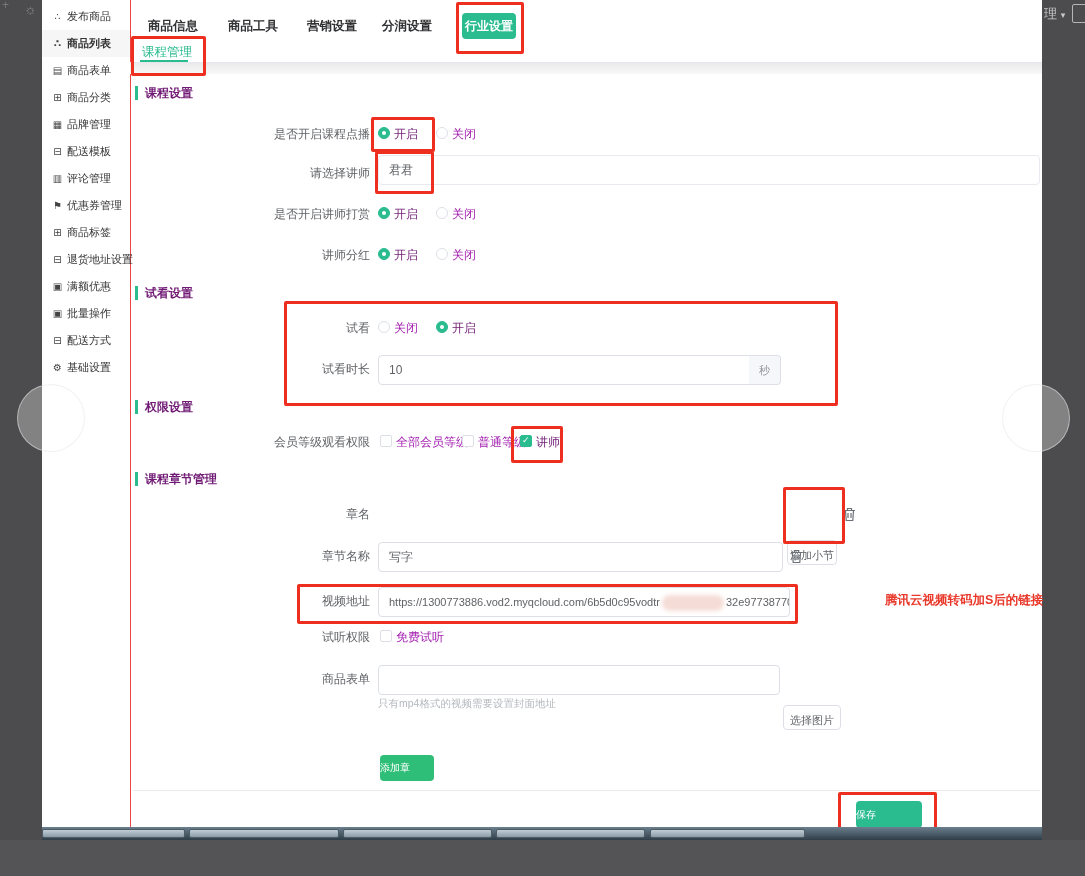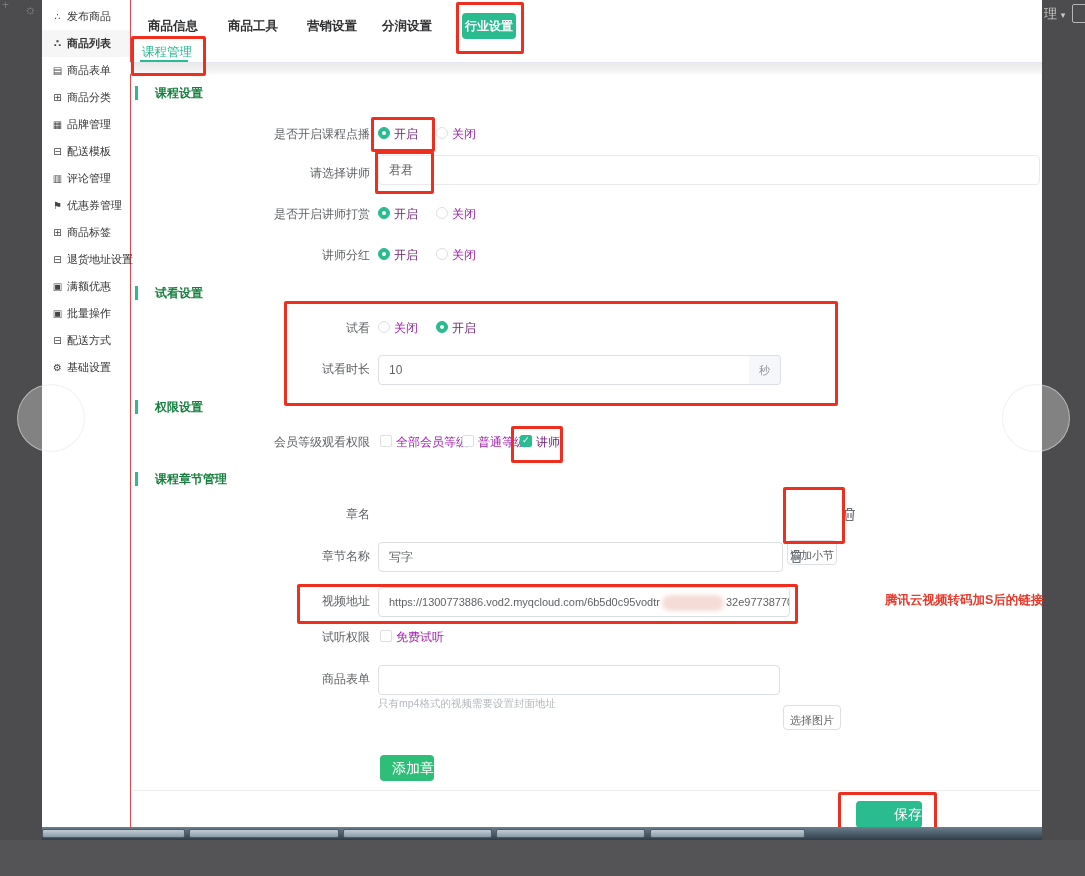--- a/index.html
+++ b/index.html
@@ -21,8 +21,8 @@
   .hdr-border{position:absolute;left:88px;top:62px;width:912px;height:1px;background:#e4e7ed;}
   .hdr-band{position:absolute;left:88px;top:63px;width:912px;height:11px;background:linear-gradient(#eaeaea,#f8f8f8);}
   
-  .sec-title{position:absolute;left:93px;height:14px;line-height:14px;border-left:3px solid #2abb8f;padding-left:17px;
-             font-size:12px;font-weight:bold;color:#15803d;}
+  .sec-title{position:absolute;left:93px;height:14px;line-height:14px;border-left:3px solid #2abb8f;padding-left:7px;
+             font-size:12px;font-weight:bold;color:#701a75;}
   .flabel{position:absolute;left:88px;width:240px;text-align:right;font-size:12px;color:#606266;height:14px;line-height:14px;white-space:nowrap;}
   .radio{position:absolute;width:12px;height:12px;border:1px solid #dcdfe6;border-radius:50%;box-sizing:border-box;background:#fff;cursor:pointer;}
   .radio.on{background:#2abb8f;border-color:#2abb8f;}

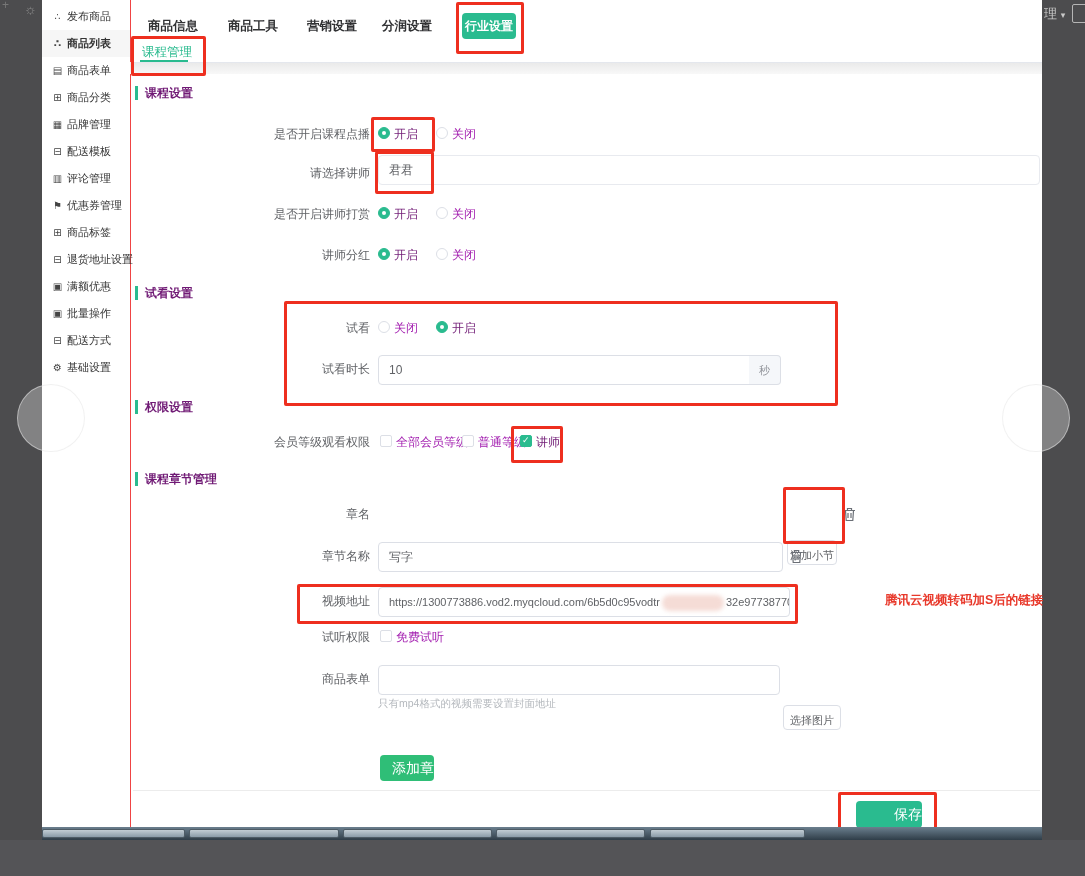--- a/index.html
+++ b/index.html
@@ -36,7 +36,7 @@
        font-size:12px;color:#606266;line-height:28px;padding:0 10px;white-space:nowrap;overflow:hidden;cursor:text;}
   .btn-plain{position:absolute;height:25px;border:1px solid #dcdfe6;border-radius:4px;box-sizing:border-box;background:#fff;
        font-size:11px;color:#606266;text-align:center;line-height:28px;cursor:pointer;margin-top:40px;}
-  .btn-green{position:absolute;border-radius:4px;background:#2abb8f;color:#fff;font-size:14px;text-align:right;cursor:pointer;}
+  .btn-green{position:absolute;border-radius:4px;background:#2abb8f;color:#fff;font-size:10px;text-align:left;cursor:pointer;}
   .suffix{position:absolute;height:30px;box-sizing:border-box;border:1px solid #dcdfe6;border-left:none;border-radius:0 4px 4px 0;
        background:#f5f7fa;color:#909399;font-size:11px;text-align:center;line-height:28px;}
   .hint{position:absolute;font-size:10.5px;color:#b4b8bd;}

